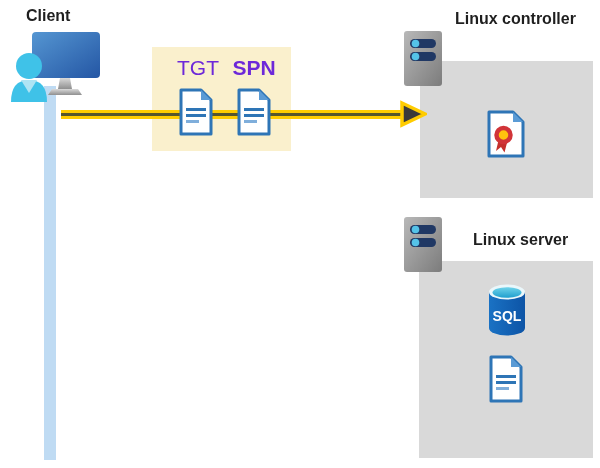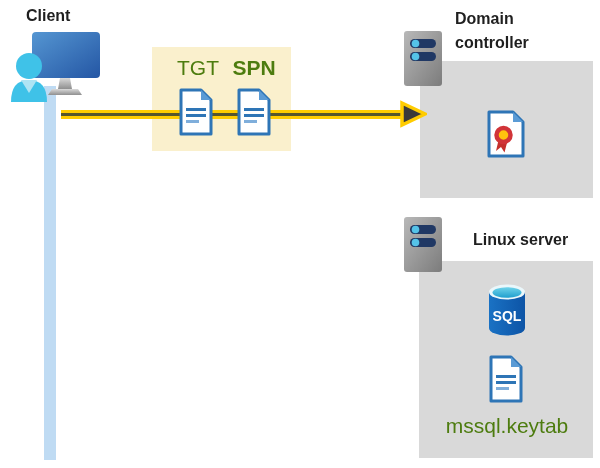--- a/index.html
+++ b/index.html
@@ -70,7 +70,7 @@
   </svg>
 
   <div class="heading client-label">Client</div>
-  <div class="heading dc-label">Domain controller</div>
+  <div class="heading dc-label">Linux controller</div>
   <div class="heading linux-label">Linux server</div>
 
   <svg class="icon client-icon" viewBox="0 0 112 72">

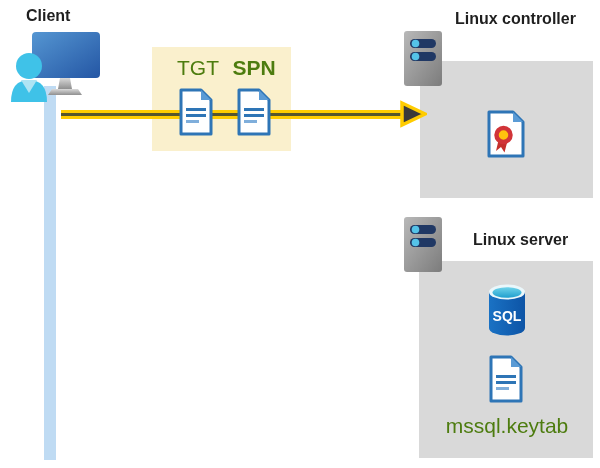--- a/index.html
+++ b/index.html
@@ -14,7 +14,7 @@
   .dc-label       { left:455px; top:7px; width:132px; }
   .linux-label    { left:457px; top:228px; width:140px; white-space:nowrap;margin-left:16px; }
   .sublabel {
-    position:absolute; font-size:21px; color:#4d7c0f; text-align:center;
+    position:absolute; font-size:21px; color:#6d28d9; text-align:center;
   }
   .tgt-label  { left:170px; top:56px; width:56px; z-index:4; }
   .spn-label  { left:226px; top:56px; width:56px; z-index:4;font-weight:bold; }

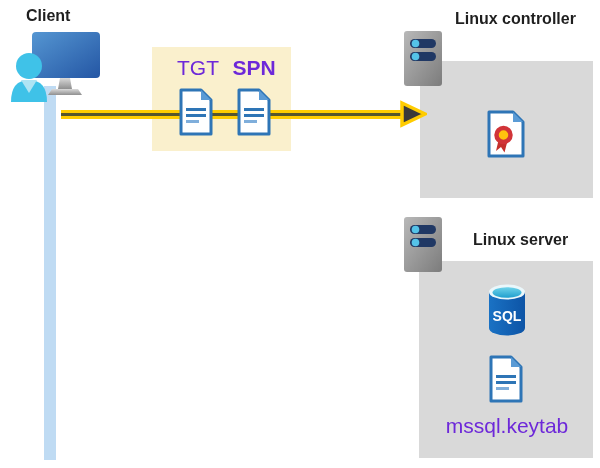--- a/index.html
+++ b/index.html
@@ -173,7 +173,6 @@
     <rect x="7" y="32" width="13" height="3" fill="#7faedb"></rect>
   </svg>
 
-  <div class="sublabel keytab-label">mssql.keytab</div>
 
 </div>
 

